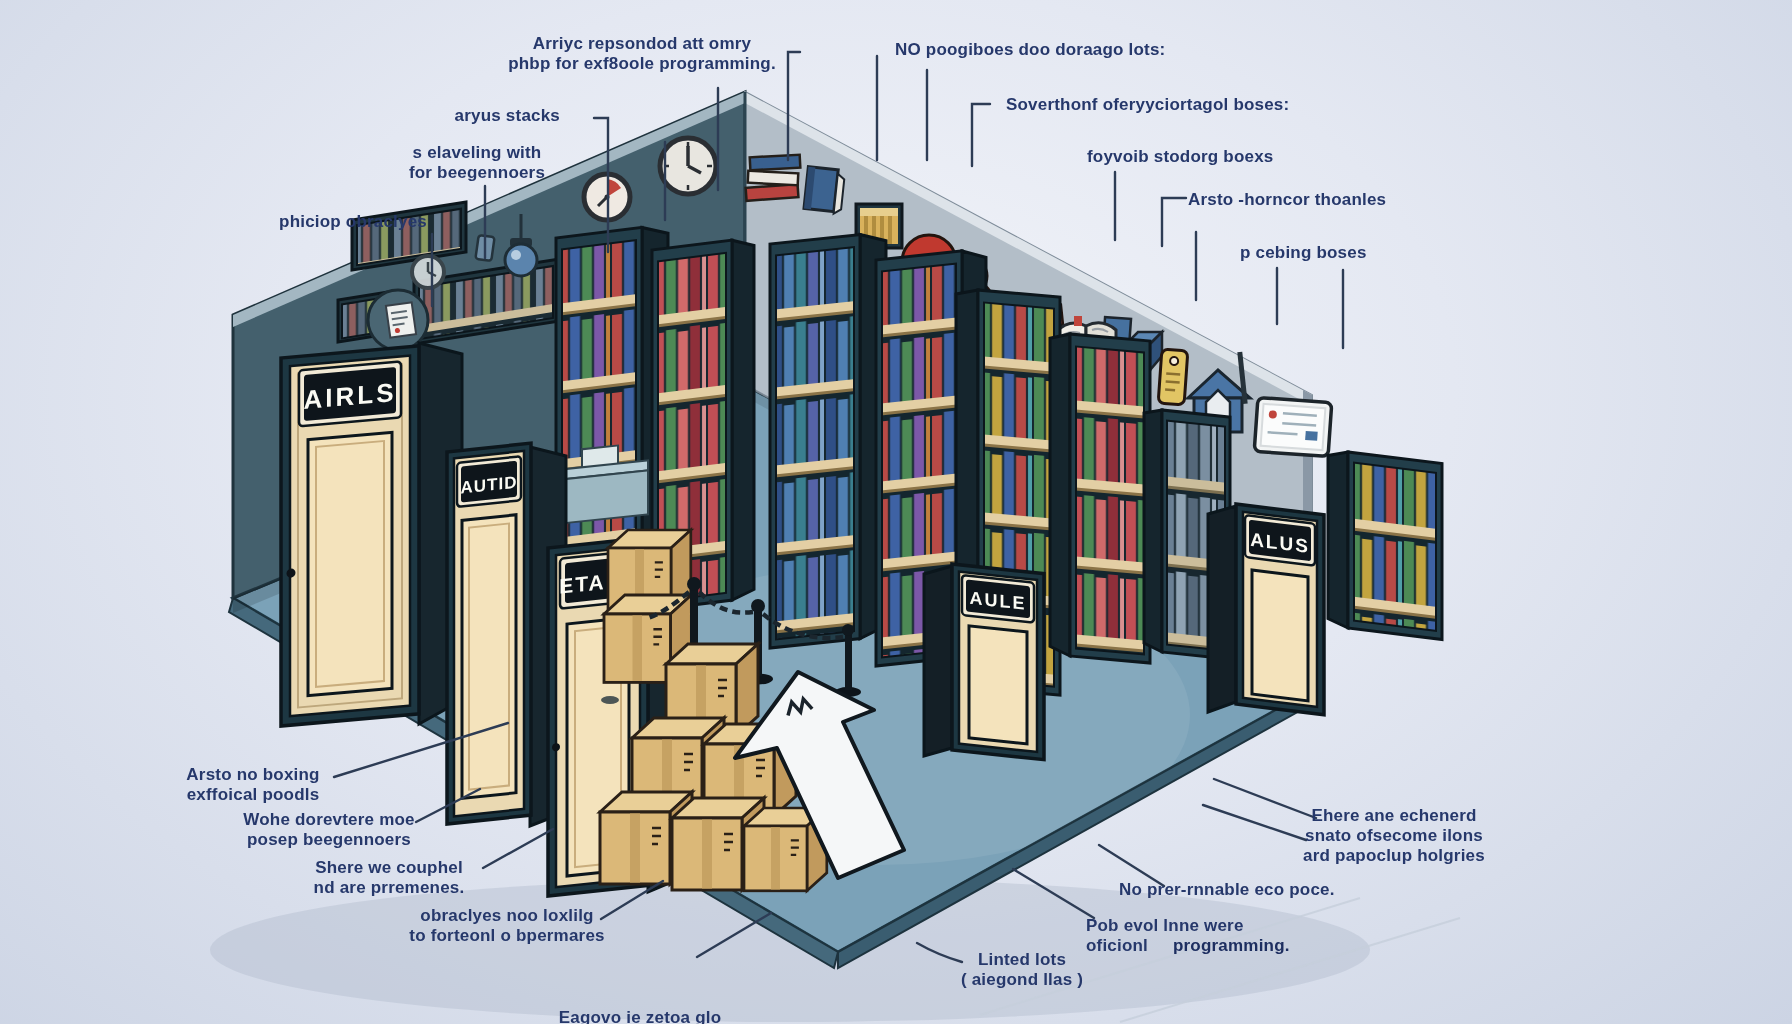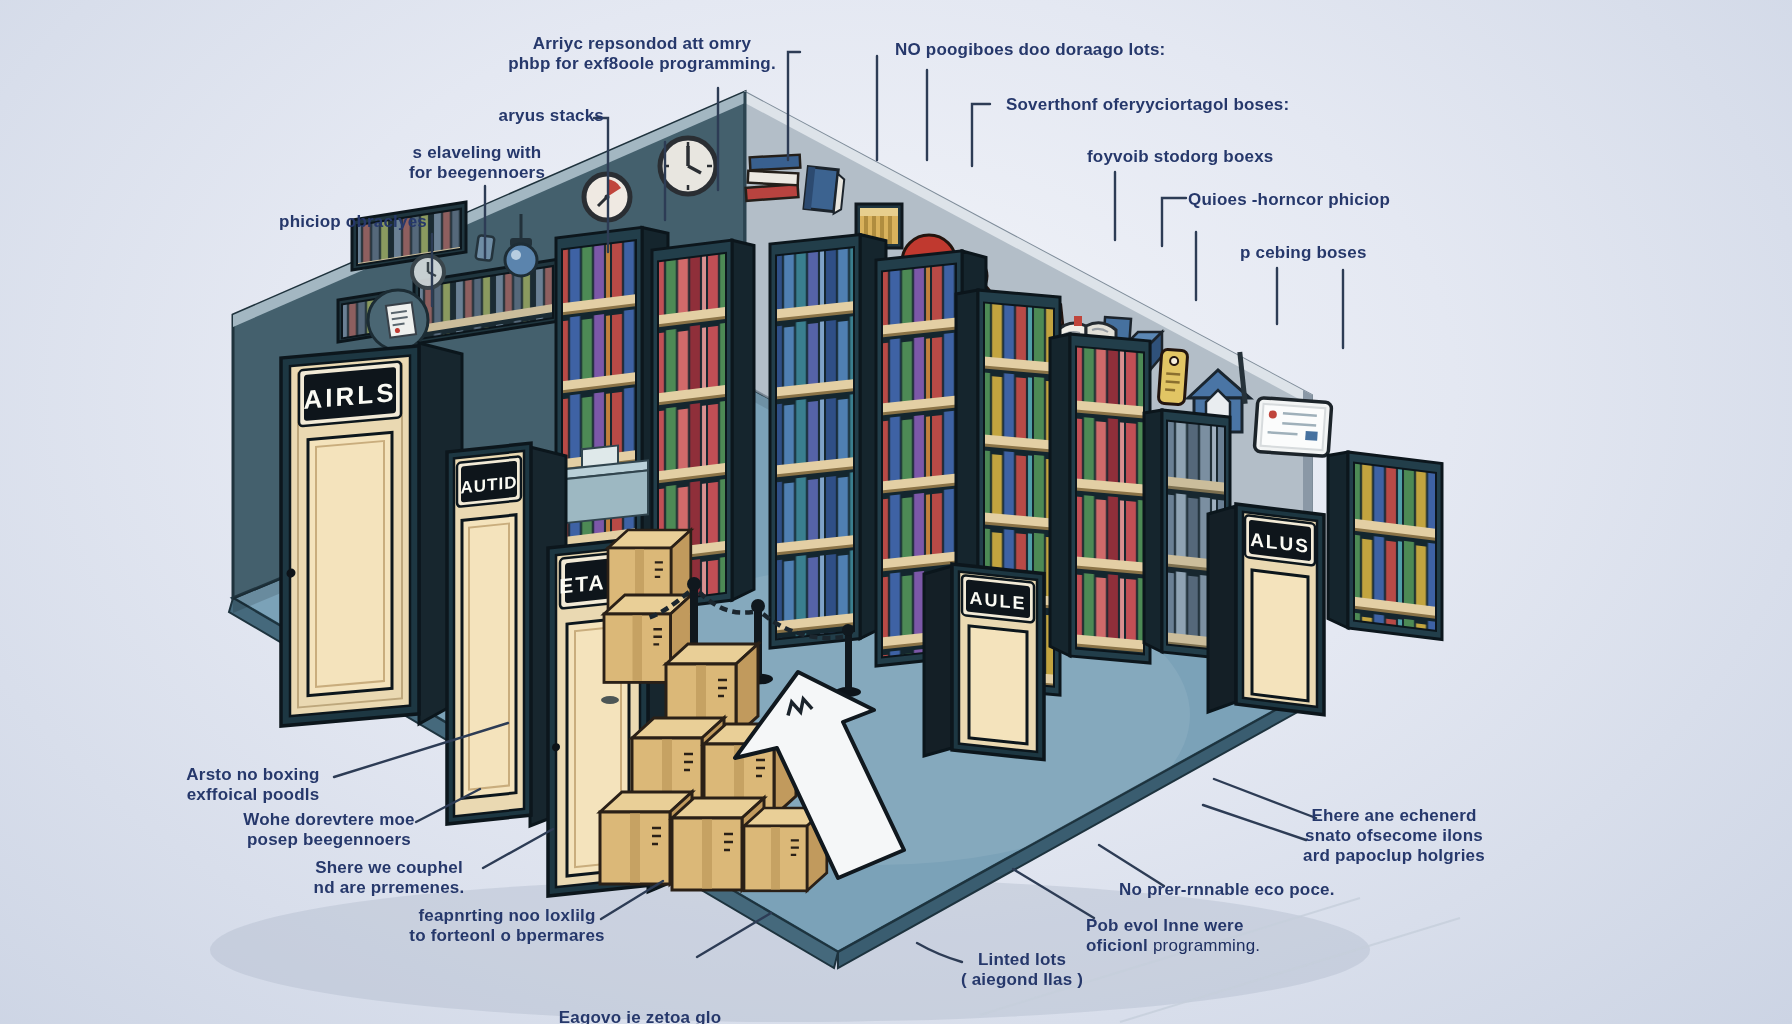--- a/index.html
+++ b/index.html
@@ -405,7 +405,7 @@
 
 <div class="label anch-c" style="left:642px;top:34px">Arriyc repsondod att omry
 phbp for exf8oole programming.</div>
-<div class="label anch-r" style="left:604px;top:106px">aryus stacks</div>
+<div class="label anch-r" style="left:560px;top:106px">aryus stacks</div>
 <div class="label anch-c" style="left:477px;top:143px">s elaveling with
 for beegennoers</div>
 <div class="label anch-r" style="left:427px;top:212px">phiciop obraclyes</div>

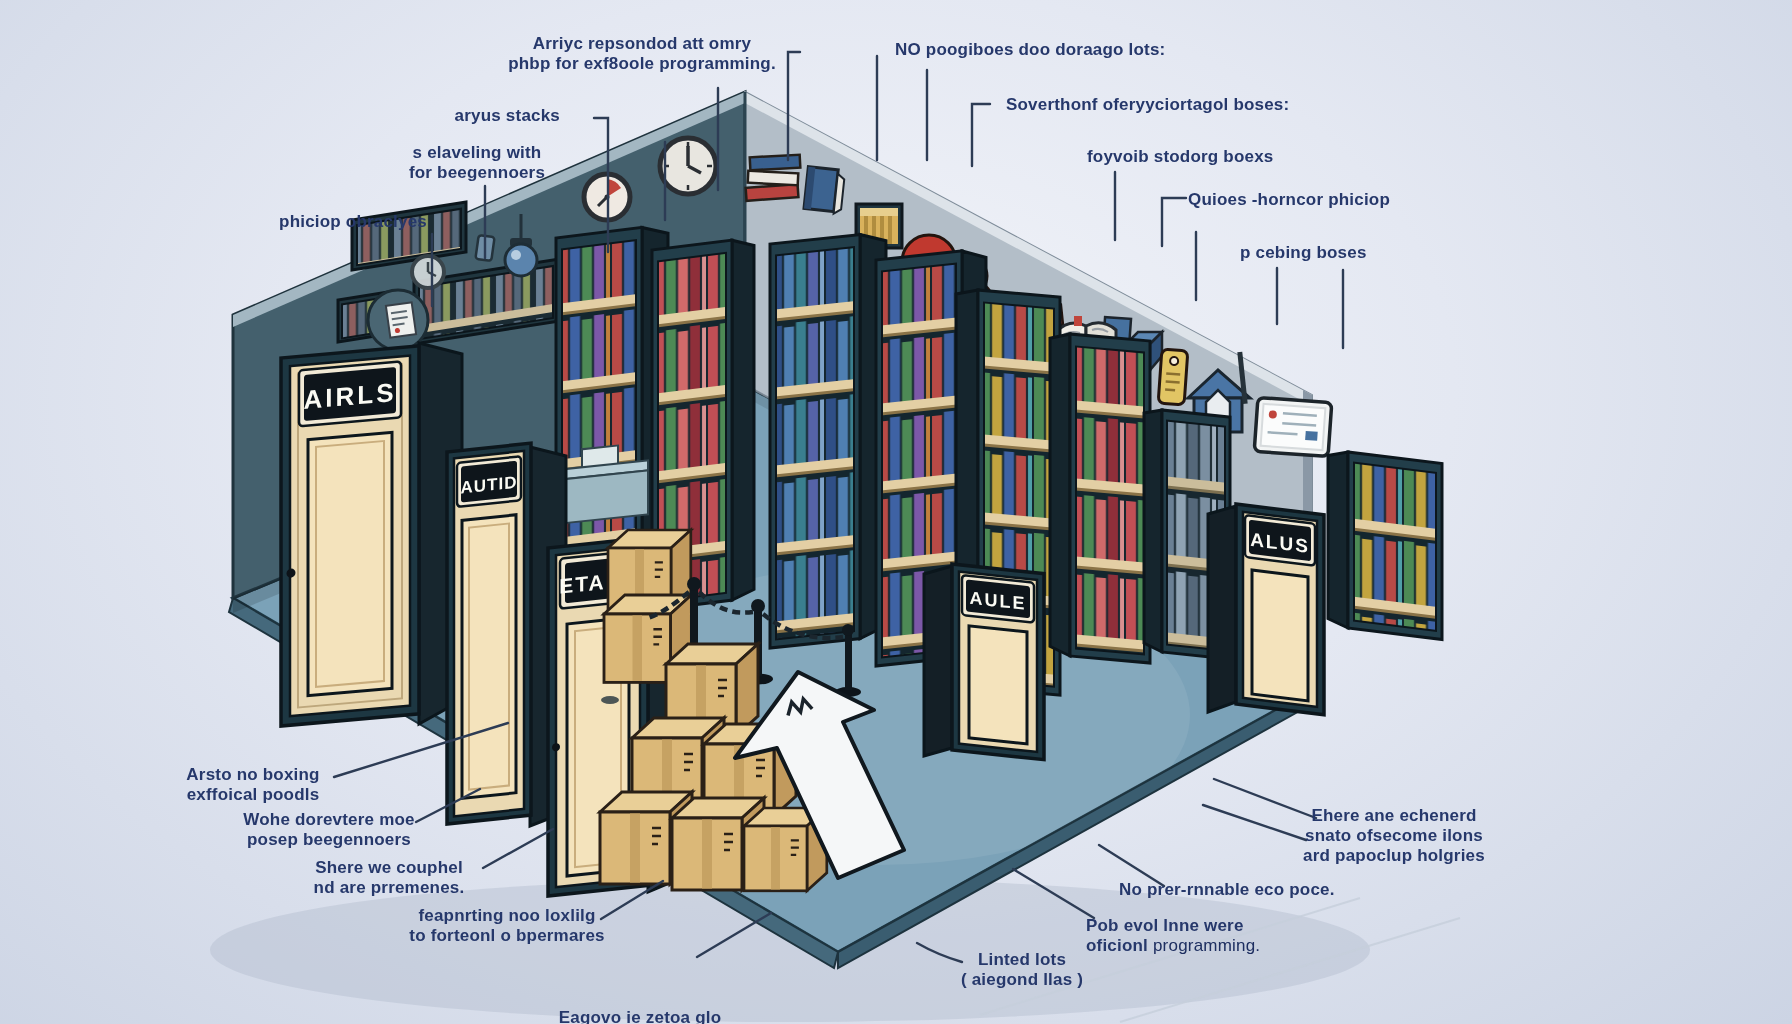--- a/index.html
+++ b/index.html
@@ -412,7 +412,7 @@
 <div class="label" style="left:895px;top:40px">NO poogiboes doo doraago lots:</div>
 <div class="label" style="left:1006px;top:95px">Soverthonf oferyyciortagol boses:</div>
 <div class="label" style="left:1087px;top:147px">foyvoib stodorg boexs</div>
-<div class="label" style="left:1188px;top:190px">Quioes -horncor phiciop</div>
+<div class="label" style="left:1188px;top:190px">Arsto -horncor thoanles</div>
 <div class="label" style="left:1240px;top:243px">p cebing boses</div>
 
 <div class="label anch-c" style="left:253px;top:765px">Arsto no boxing

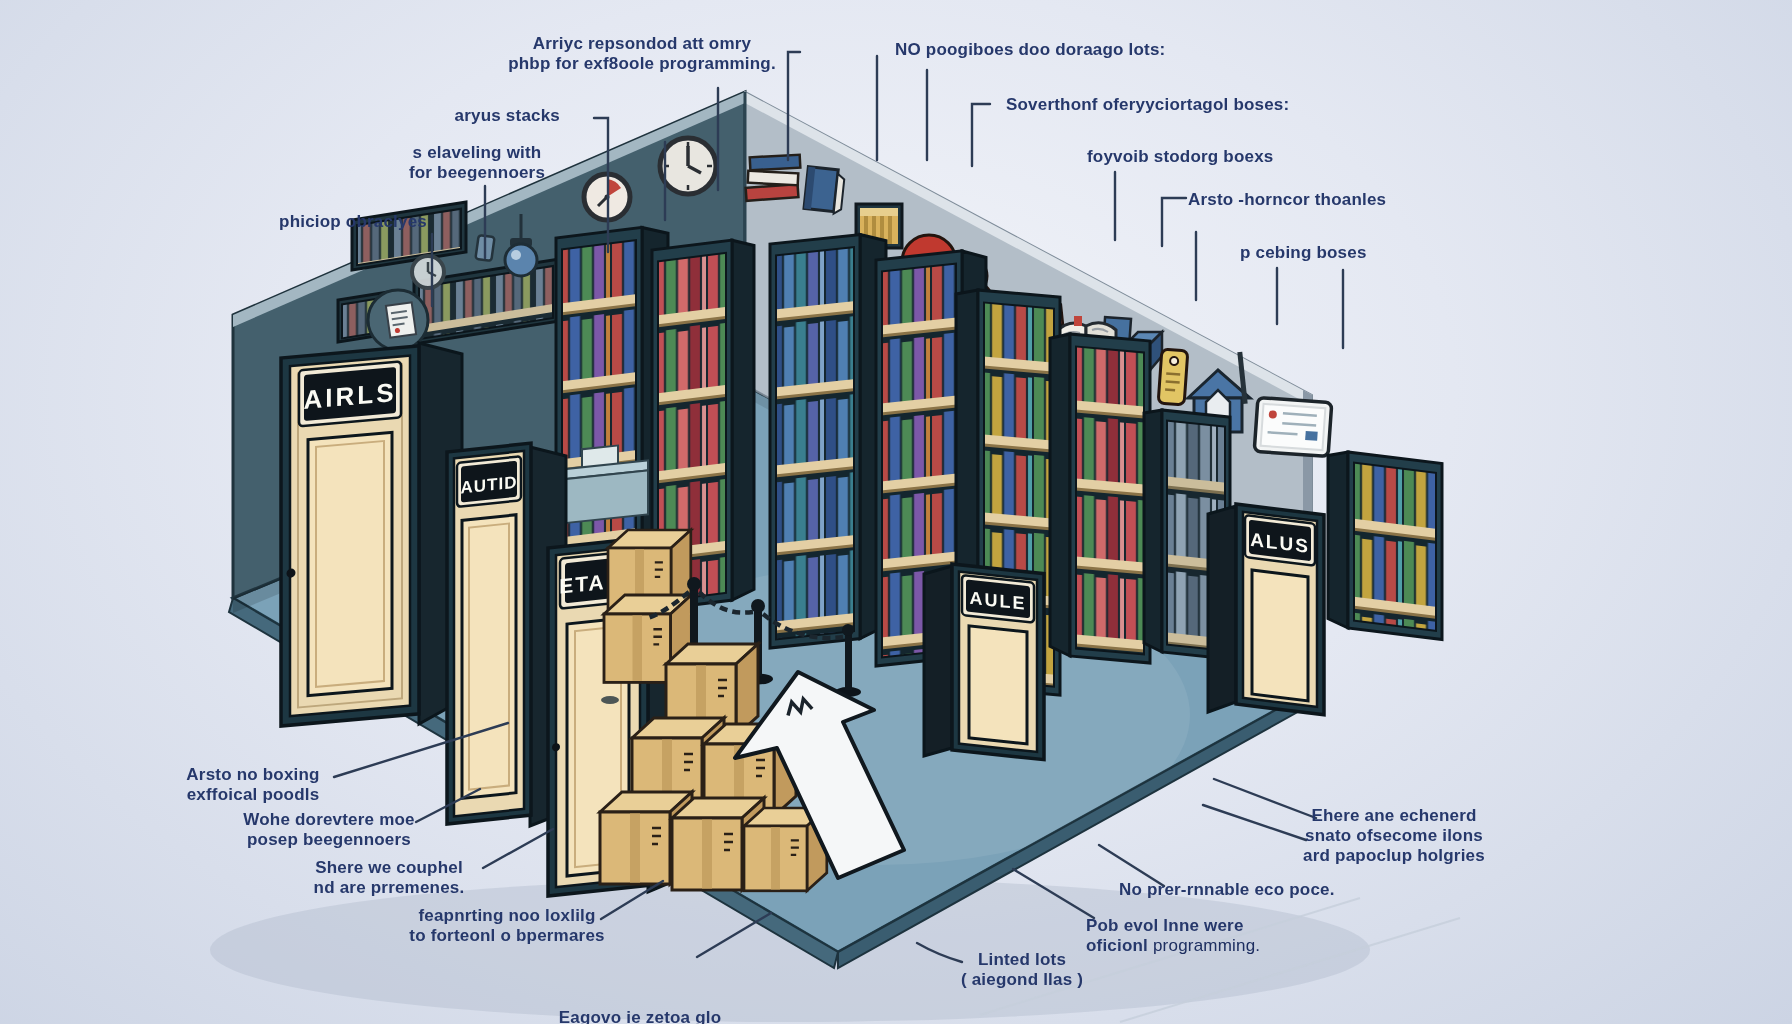--- a/index.html
+++ b/index.html
@@ -421,7 +421,7 @@
 posep beegennoers</div>
 <div class="label anch-c" style="left:389px;top:858px">Shere we couphel
 nd are prremenes.</div>
-<div class="label anch-c" style="left:507px;top:906px">feapnrting noo loxlilg
+<div class="label anch-c" style="left:507px;top:906px">obraclyes noo loxlilg
 to forteonl o bpermares</div>
 <div class="label anch-c" style="left:640px;top:1008px">Eagovo ie zetoa glo
 shovnnne owers no bprogramming</div>

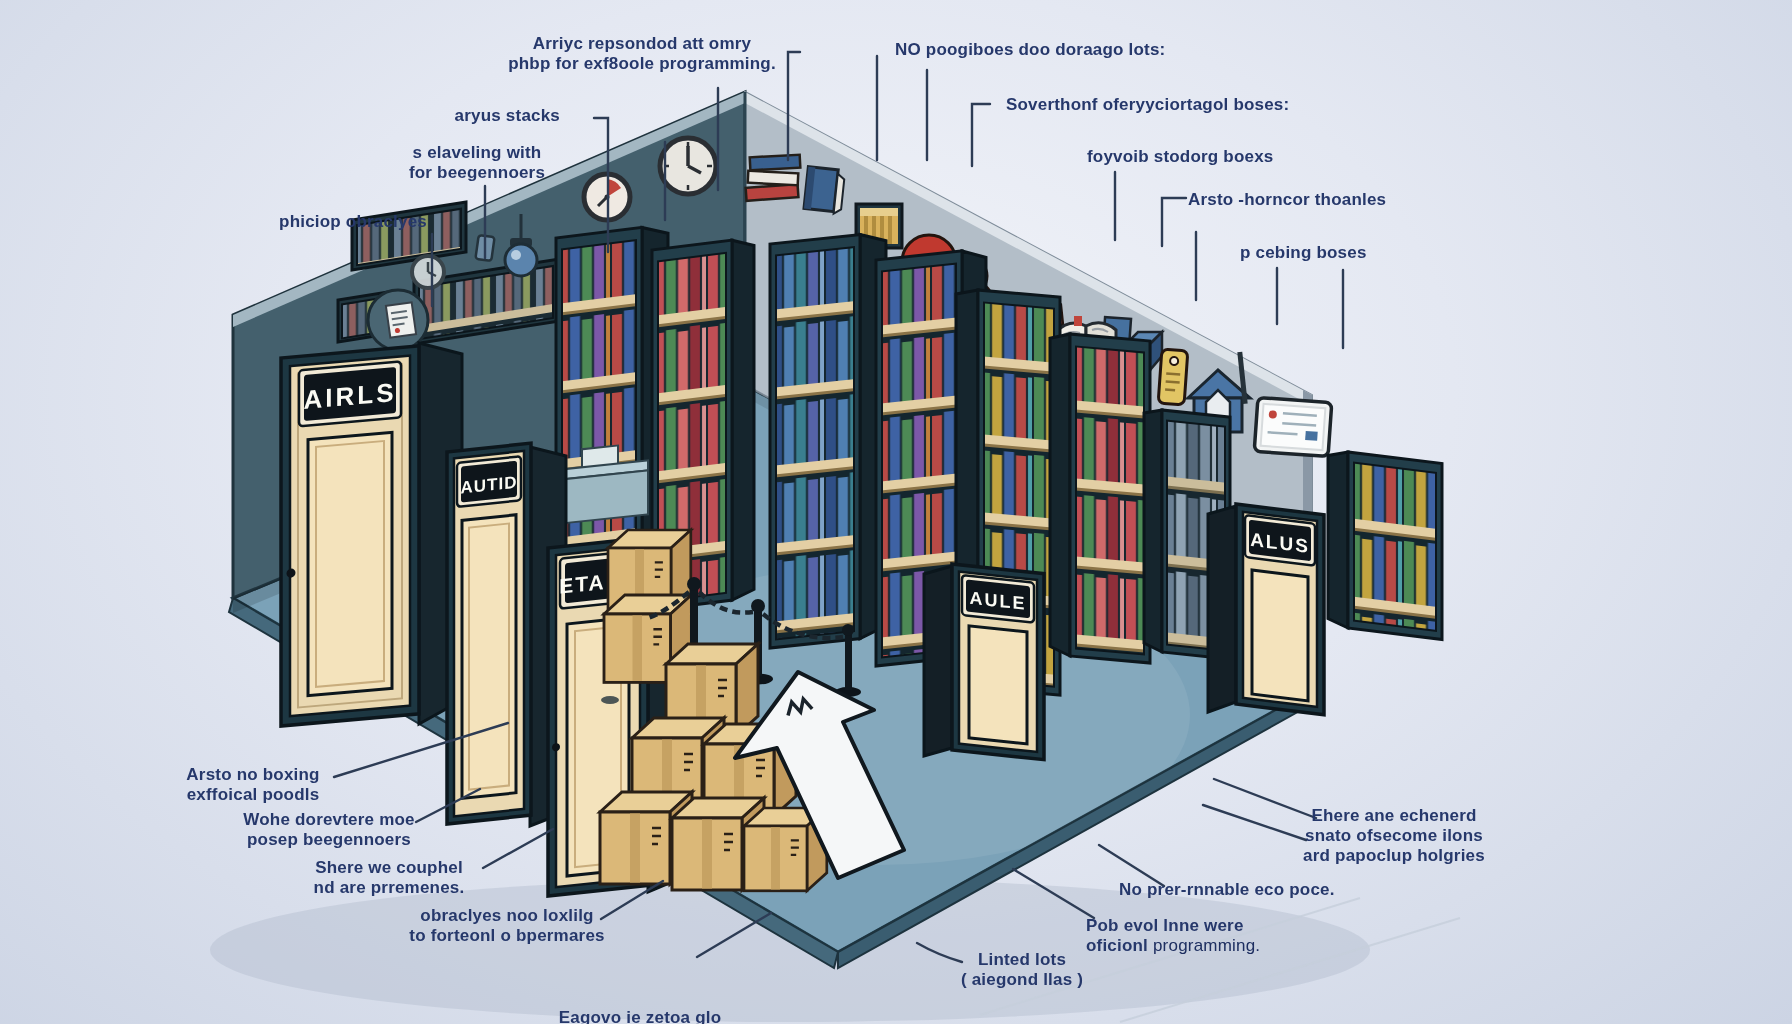--- a/index.html
+++ b/index.html
@@ -15,7 +15,7 @@
   }
   .anch-c{transform:translateX(-50%);text-align:center;}
   .anch-r{transform:translateX(-100%);text-align:right;}
-  .bld{font-weight:400;color:#1d2e60;}
+  .bld{font-weight:700;color:#1d2e60;margin-left:20px;}
   .sign-text{font:700 26px "Liberation Sans",sans-serif;letter-spacing:3px;fill:#fbfbf4;}
 </style>
 </head>

